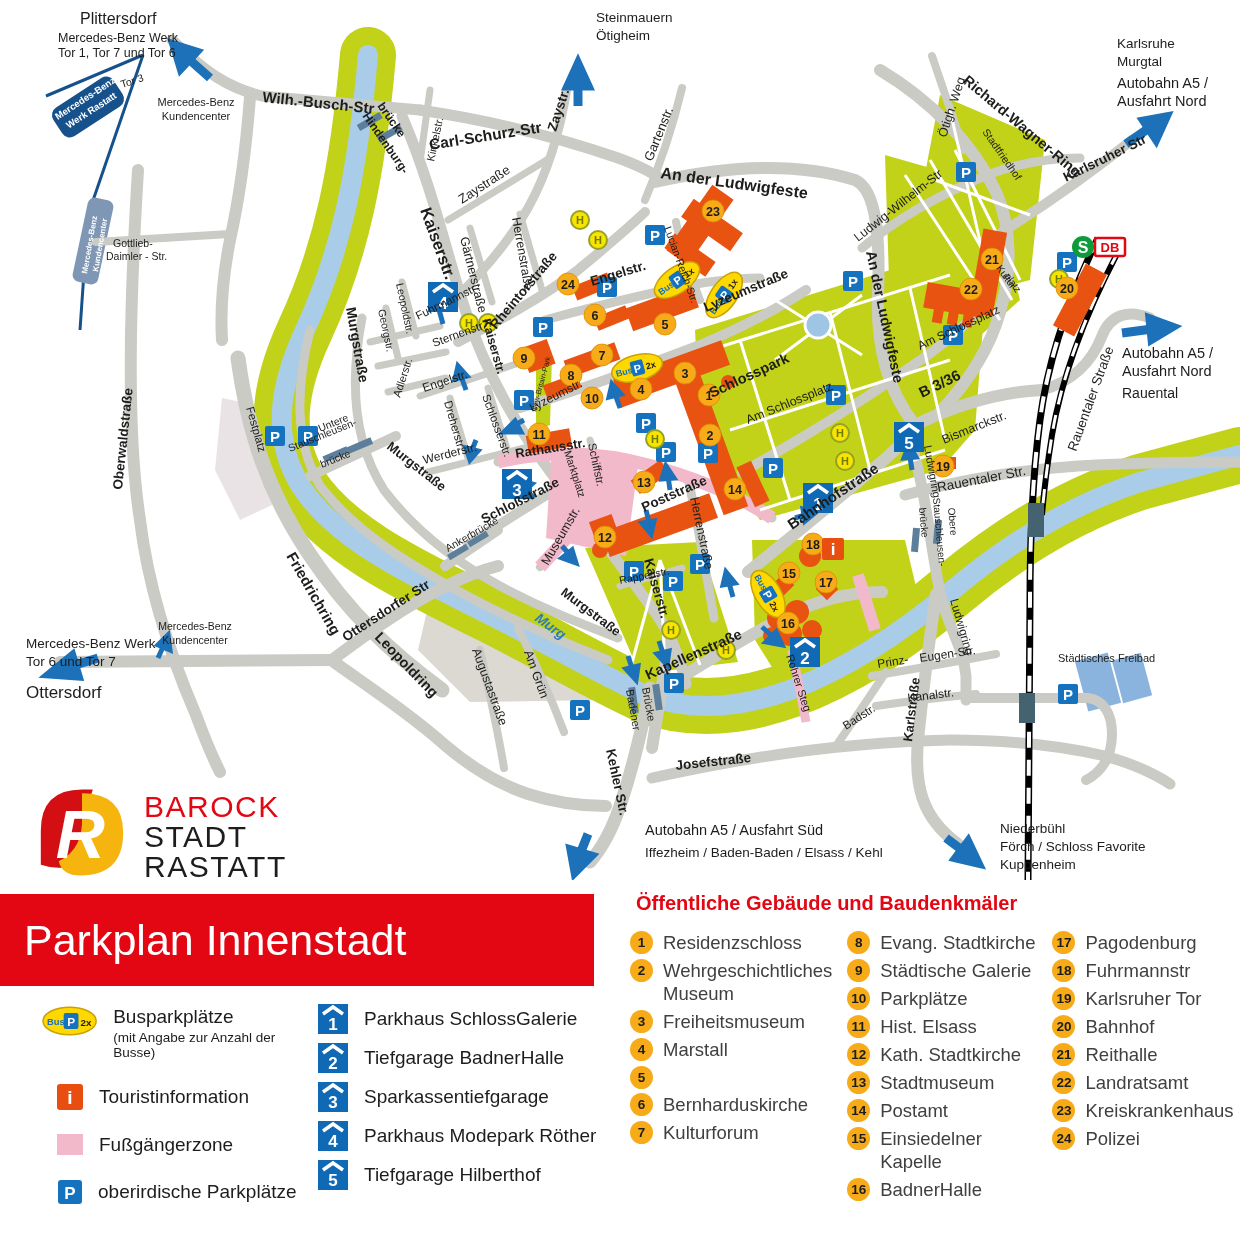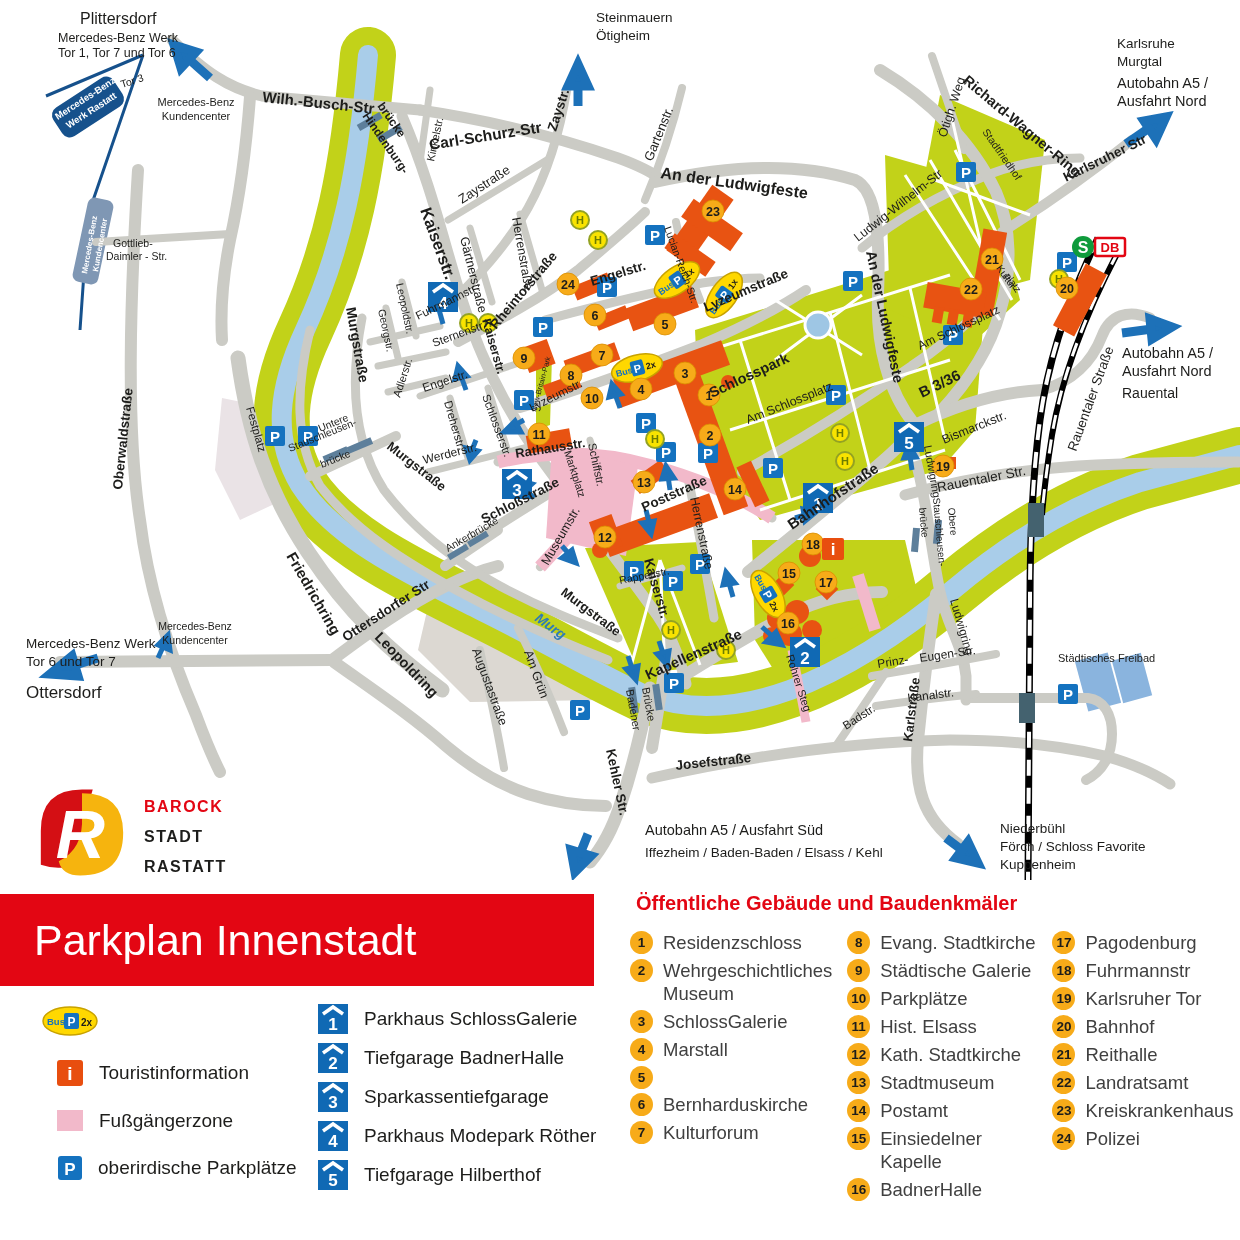--- a/index.html
+++ b/index.html
@@ -9,7 +9,7 @@
   #map-svg{position:absolute;left:0;top:0;}
   
   .logo{position:absolute;left:36px;top:786px;display:flex;gap:16px;align-items:flex-start;}
-  .logo .word{font-weight:bold;font-size:16px;letter-spacing:1.5px;line-height:30px;color:#1d1d1b;padding-top:6px;}
+  .logo .word{font-weight:normal;font-size:30px;letter-spacing:1.5px;line-height:30px;color:#1d1d1b;padding-top:6px;}
   .logo .word .l1{color:#e30613;}
   
   .banner{position:absolute;left:0;top:894px;width:594px;height:92px;background:#e30613;}

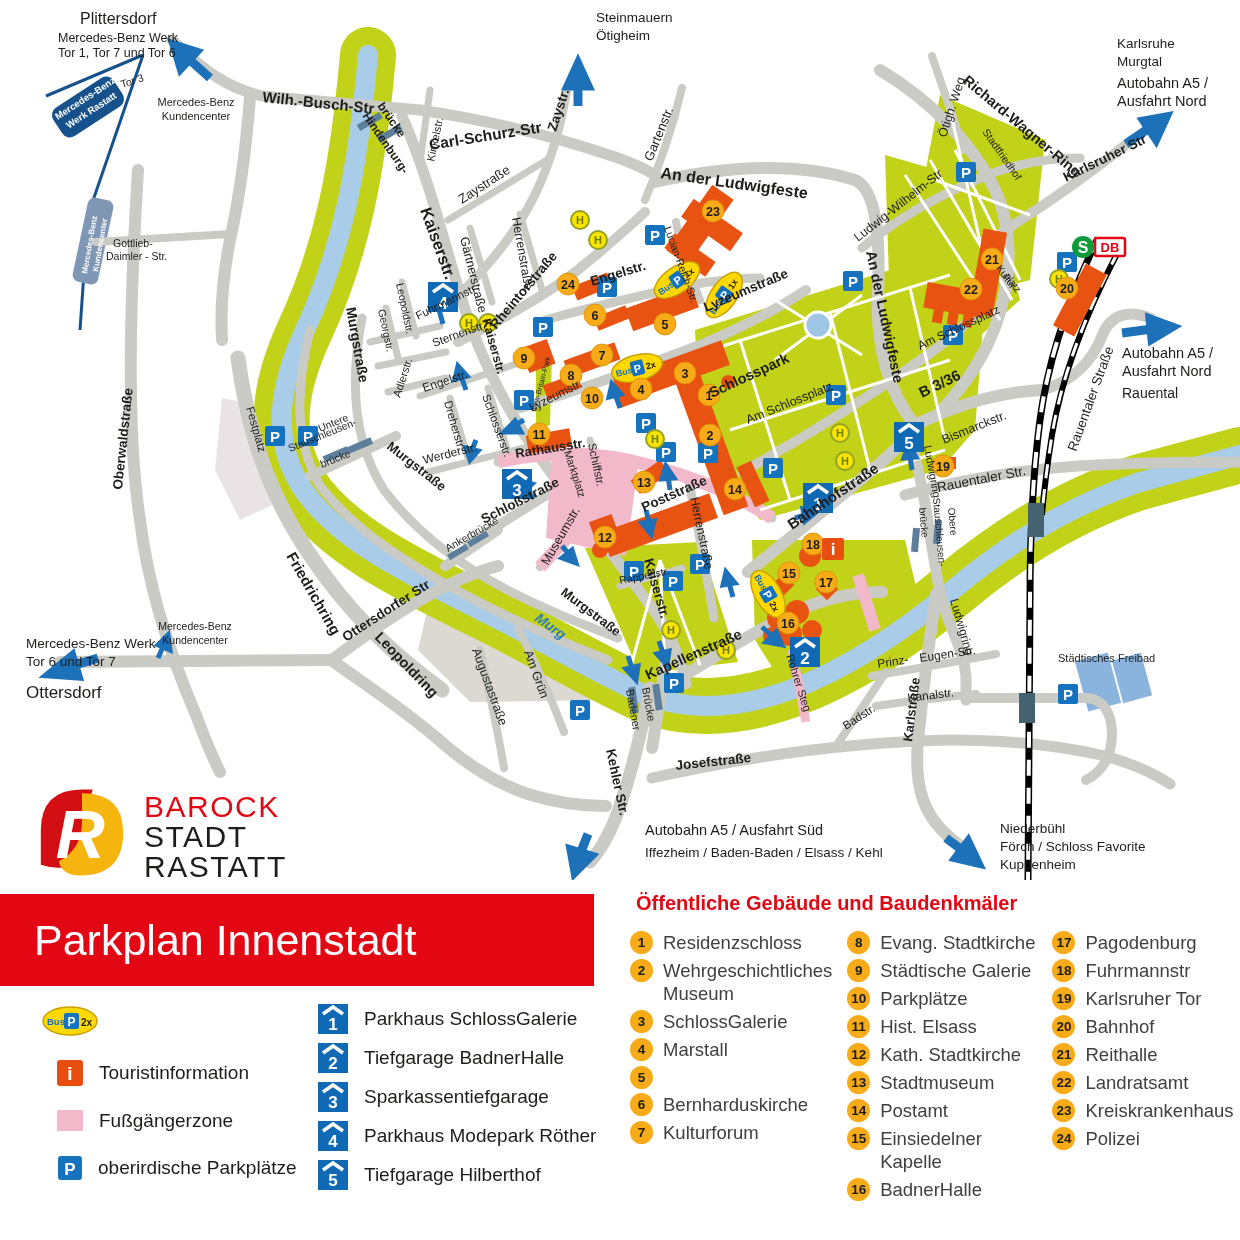--- a/index.html
+++ b/index.html
@@ -13,7 +13,7 @@
   .logo .word .l1{color:#e30613;}
   
   .banner{position:absolute;left:0;top:894px;width:594px;height:92px;background:#e30613;}
-  .banner span{display:block;color:#fff;font-size:43px;line-height:92px;padding-left:34px;}
+  .banner span{display:block;color:#fff;font-size:43px;line-height:92px;padding-left:24px;}
   
   .legend{position:absolute;left:42px;top:1006px;width:276px;}
   .lrow{display:flex;gap:16px;align-items:center;margin-bottom:24px;}

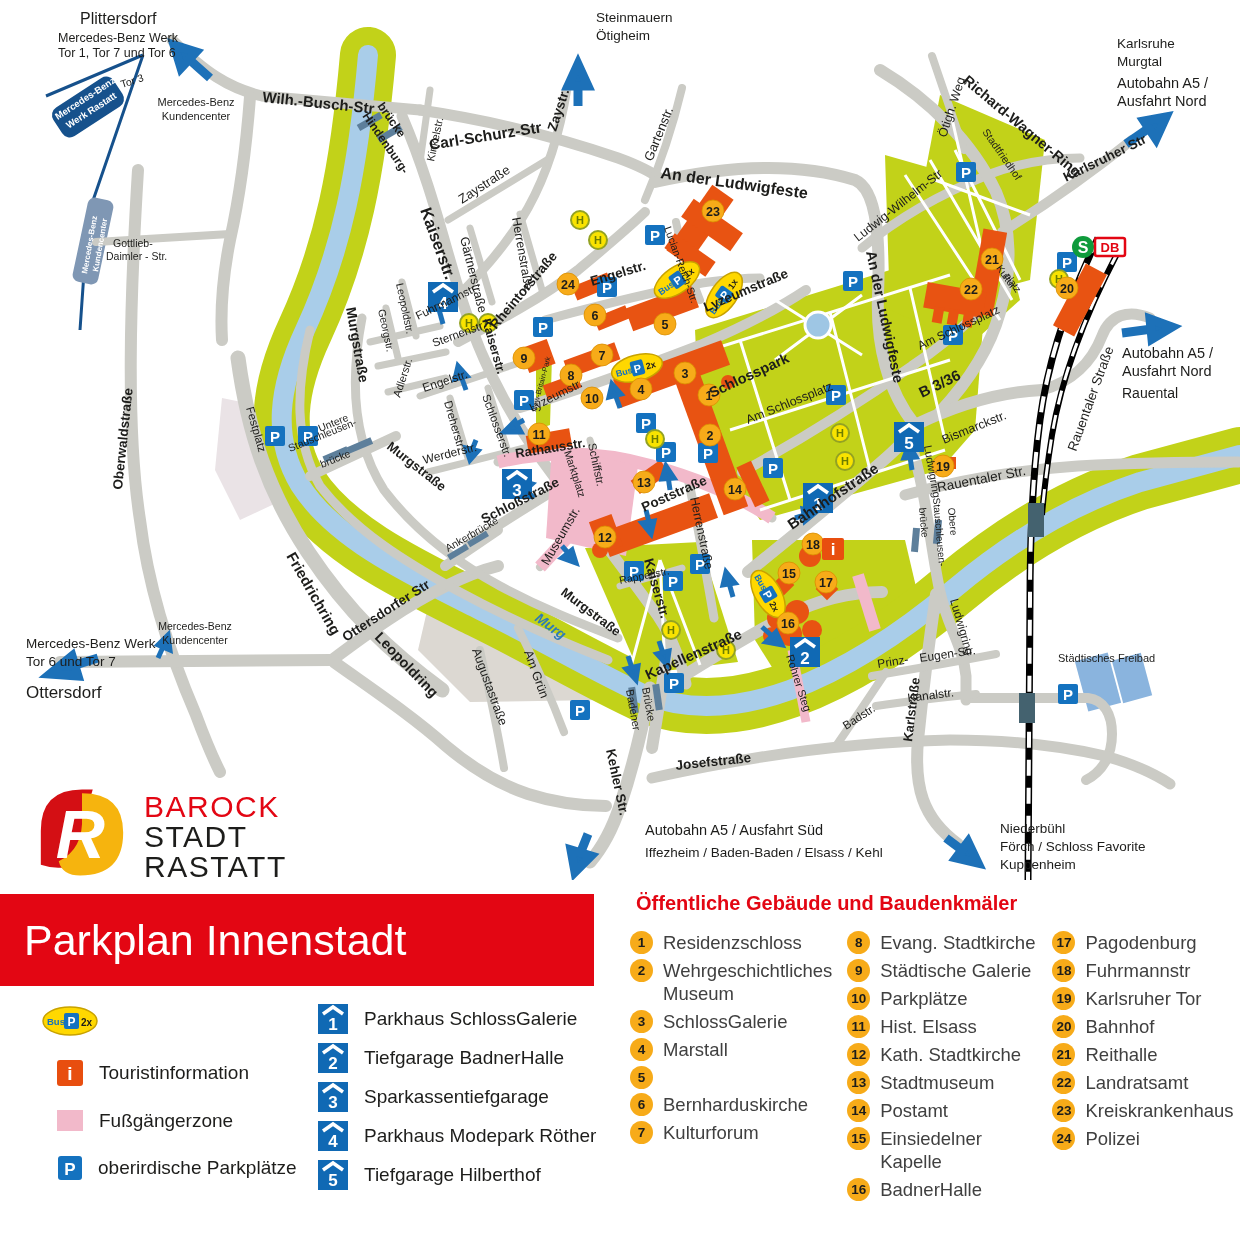--- a/index.html
+++ b/index.html
@@ -708,6 +708,10 @@
       <text x="29.5" y="20" font-size="12" font-weight="bold" fill="#fff" text-anchor="middle">P</text>
       <text x="39" y="20" font-size="10" font-weight="bold" fill="#1d1d1b">2x</text>
     </svg>
+    <div>
+      <div class="txt">Busparkplätze</div>
+      <div class="sub">(mit Angabe zur Anzahl der Busse)</div>
+    </div>
   </div>
   <div class="lrow">
     <svg width="26" height="26" viewBox="0 0 26 26" style="margin-left:15px;">

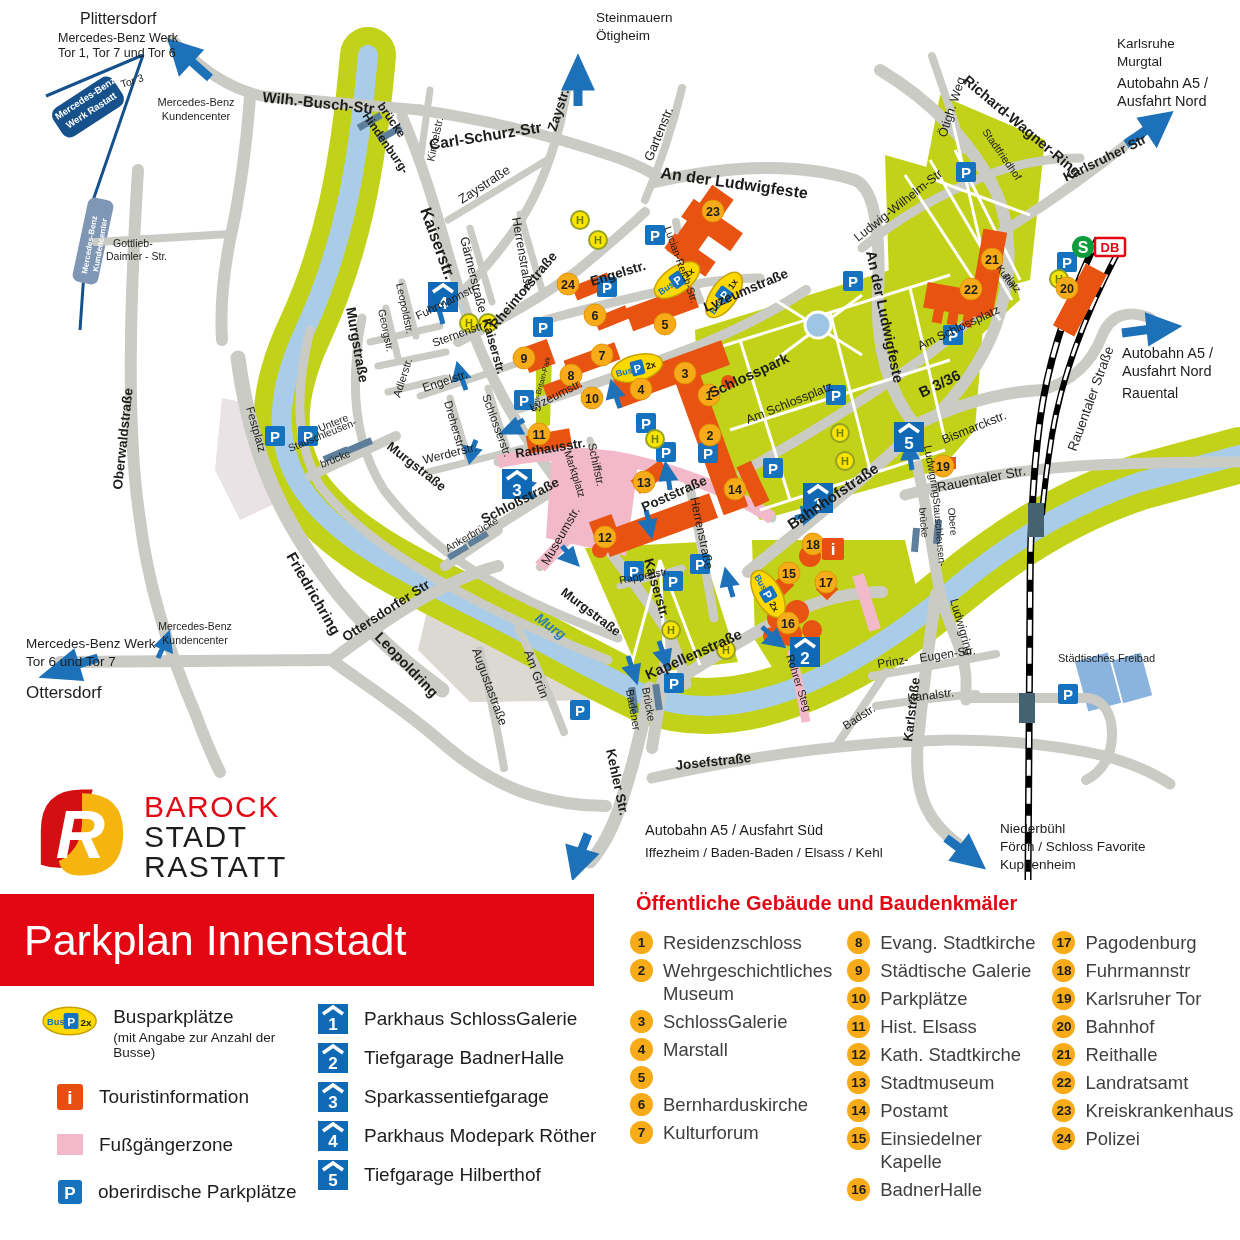--- a/index.html
+++ b/index.html
@@ -791,7 +791,7 @@
         </div>
         <div class="pitem">
           <div class="pnum">3</div>
-          <div class="plabel">SchlossGalerie</div>
+          <div class="plabel">Freiheitsmuseum</div>
         </div>
         <div class="pitem">
           <div class="pnum">4</div>

